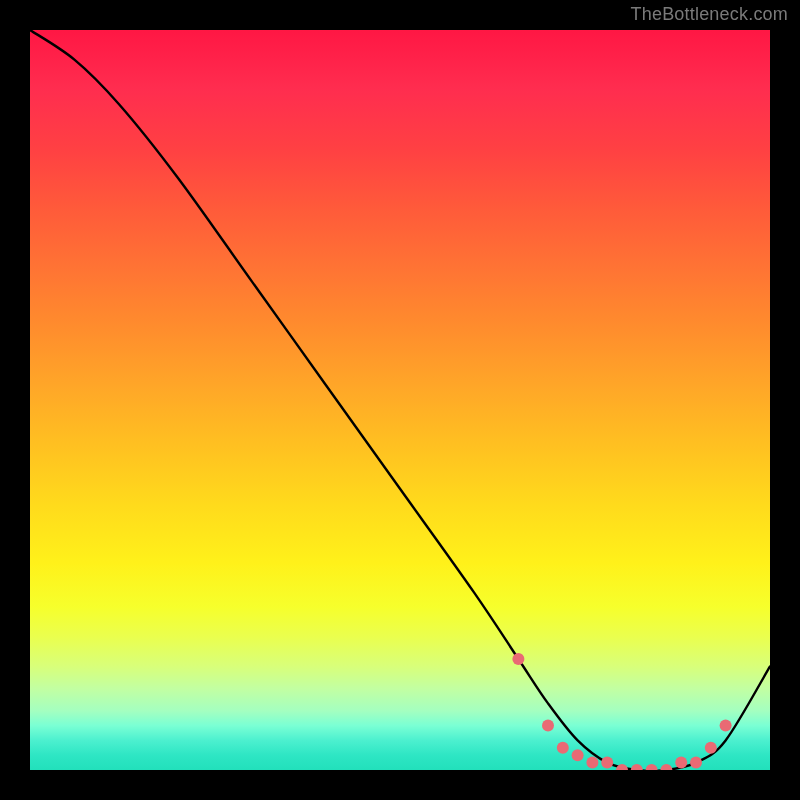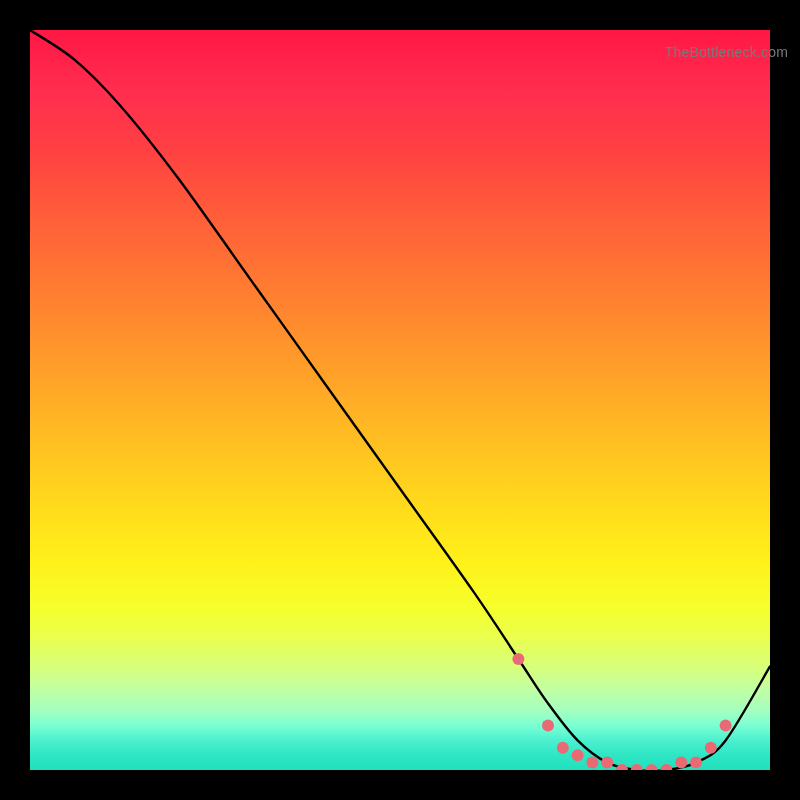--- a/index.html
+++ b/index.html
@@ -22,11 +22,10 @@
     top: 4px;
     right: 12px;
     color: #7a7a7a;
-    font-size: 14px;
+    font-size: 18px;
     font-weight: 500;
     letter-spacing: 0.2px;
     z-index: 10;
-    margin-top: 40px;
   }
   .plot {
     position: absolute;

